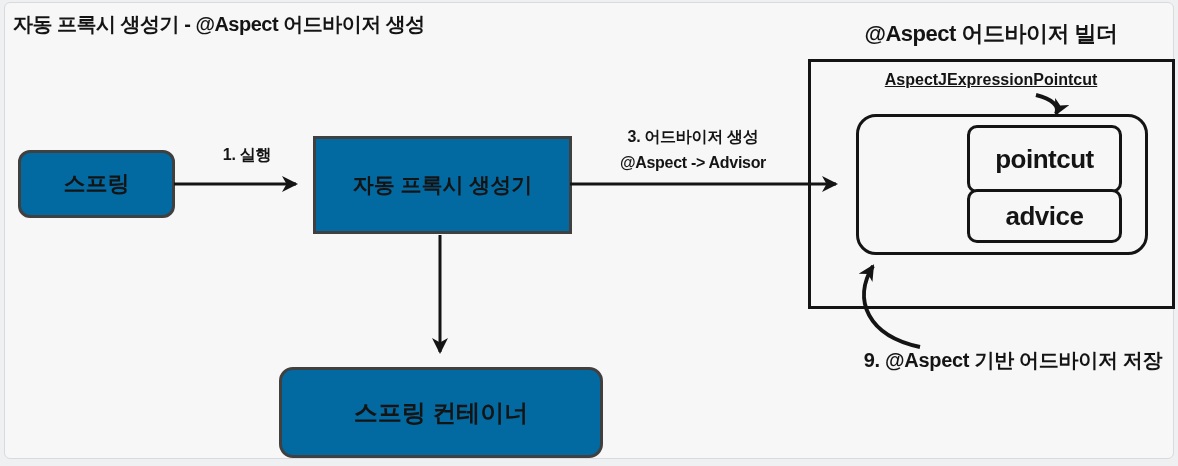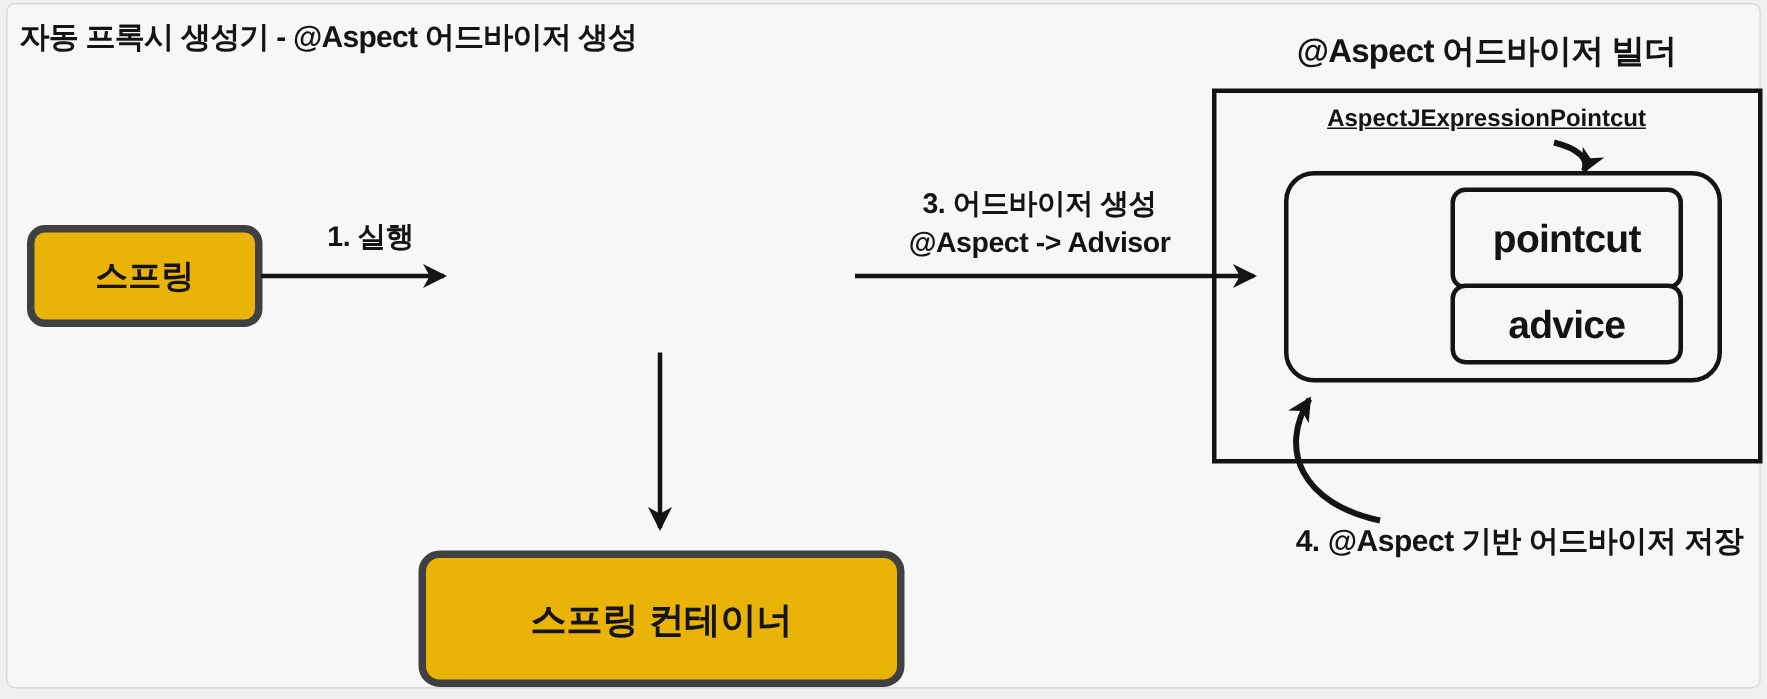--- a/index.html
+++ b/index.html
@@ -92,7 +92,7 @@
   .node-pointcut { left: 962px; top: 122px; width: 155px; height: 68px; }
   .node-advice  { left: 962px; top: 186px; width: 155px; height: 54px; }
   .edge-label {
-    font-size: 19px; font-weight: 700;
+    font-size: 16px; font-weight: 700;
     color: #141414;
     text-align: center;
     white-space: nowrap;

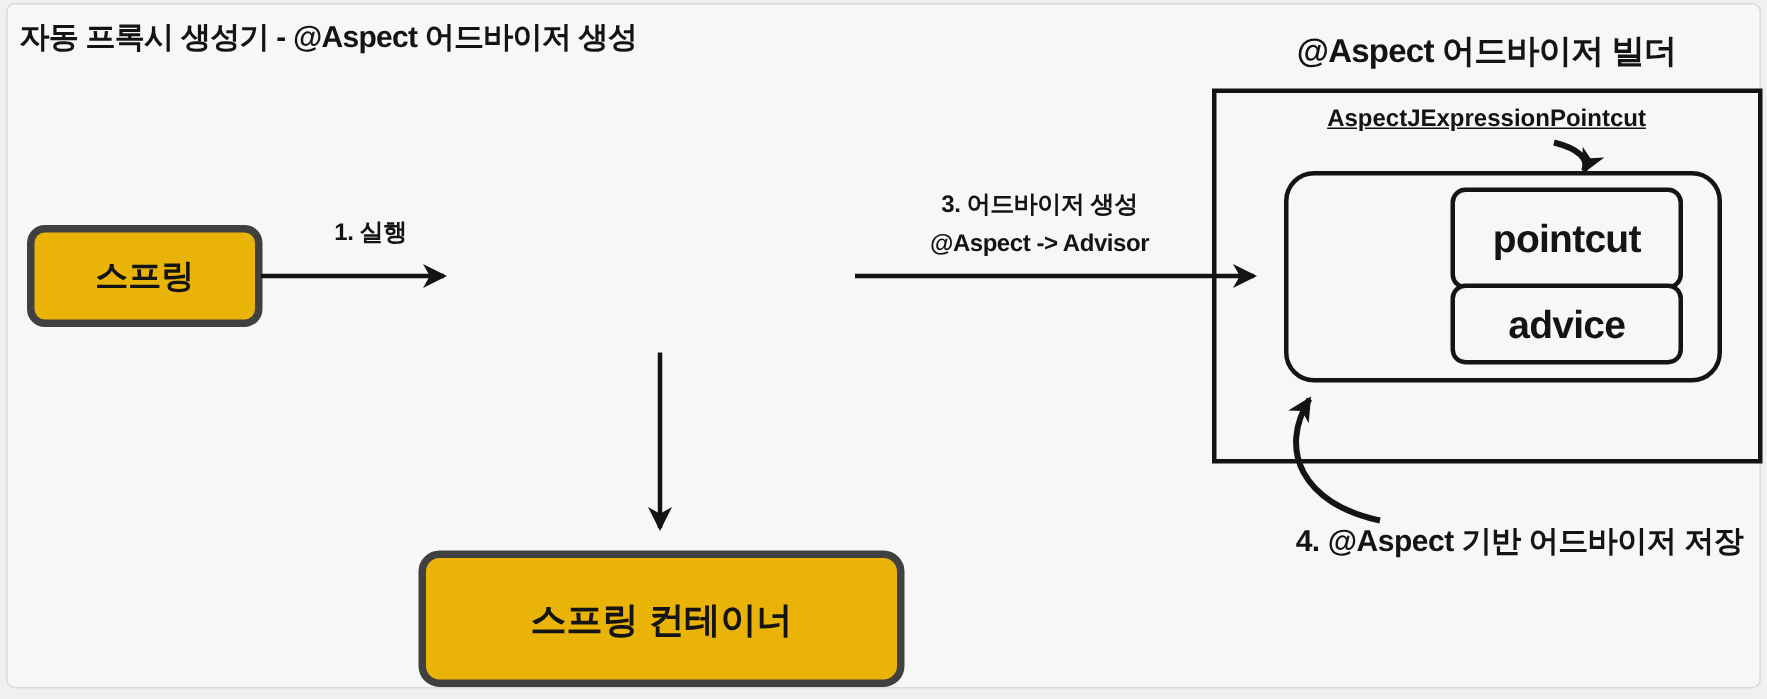--- a/index.html
+++ b/index.html
@@ -26,8 +26,8 @@
     white-space: nowrap;
   }
   .node {
-    background: #eab308;
-    border: 5px solid #404040;
+    background: #0369a1;
+    border: 3px solid #404040;
     display: flex; align-items: center; justify-content: center;
     box-sizing: border-box;
     font-weight: 700;

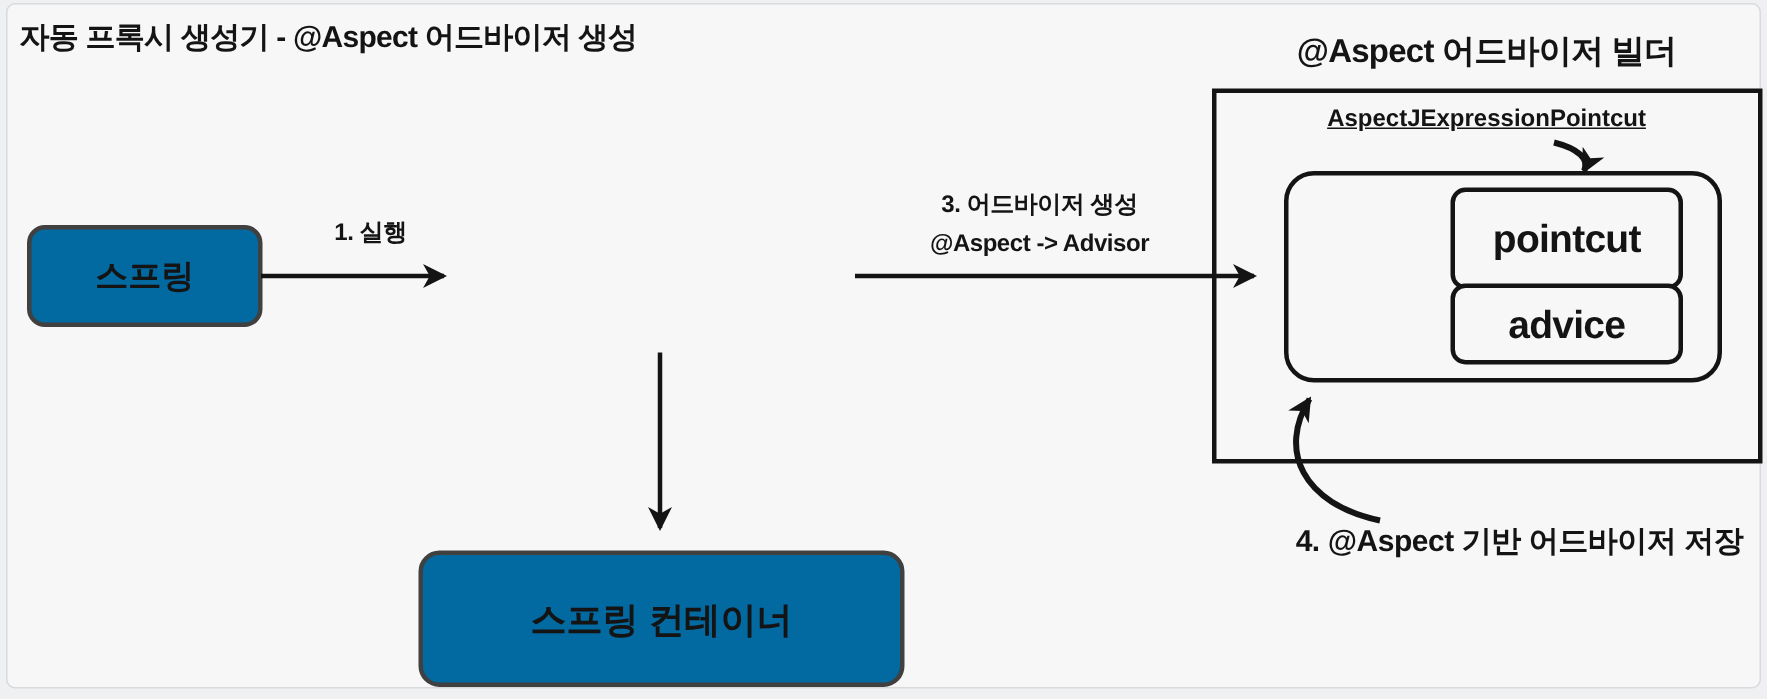--- a/index.html
+++ b/index.html
@@ -120,6 +120,9 @@
     <span>스프링</span>
   </div>
 
+  <div class="abs node node-apc">
+    <span>자동 프록시 생성기</span>
+  </div>
 
   <div class="abs ink builder-title">@Aspect 어드바이저 빌더</div>
 

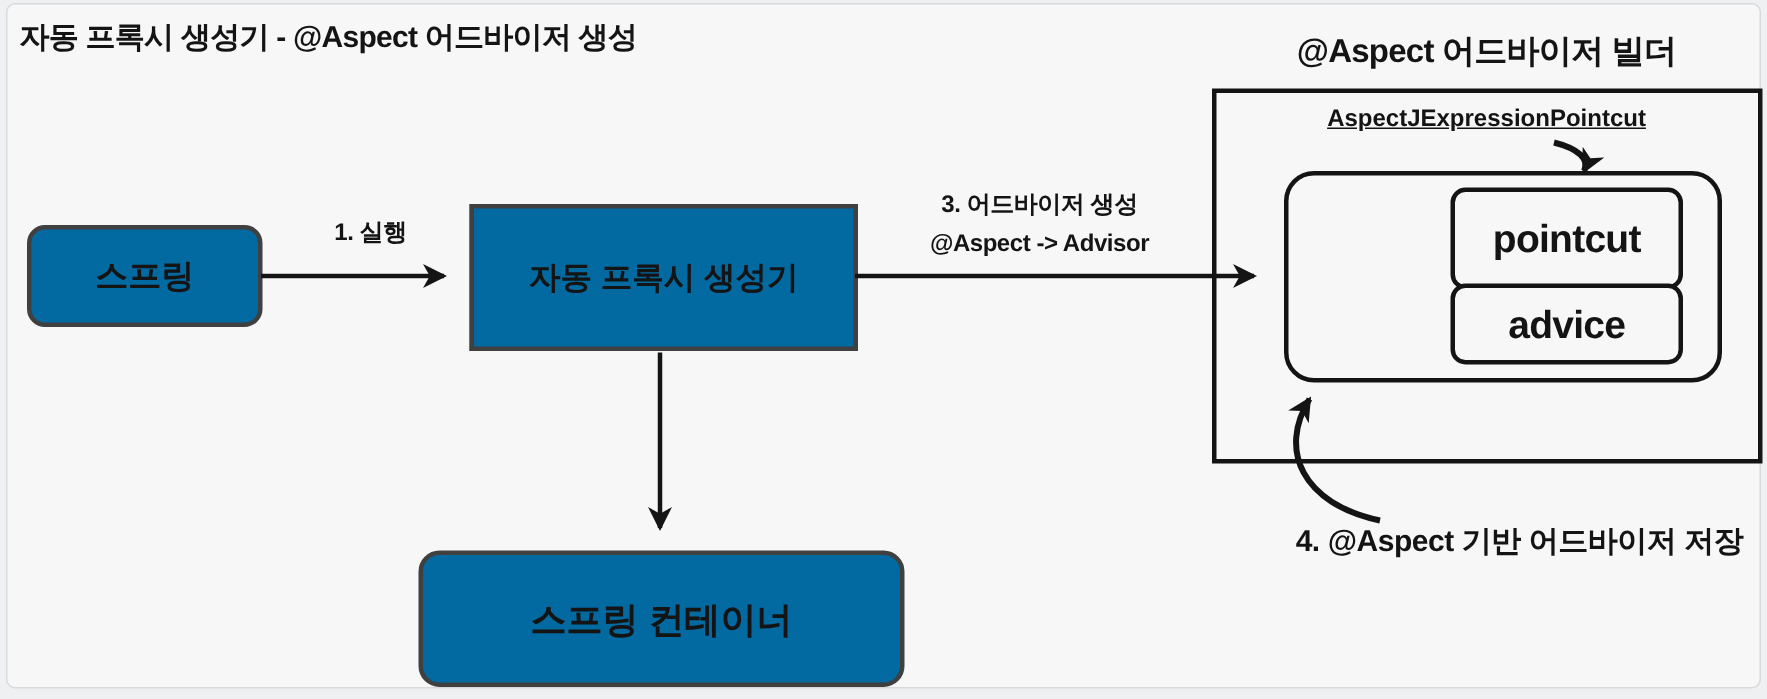--- a/index.html
+++ b/index.html
@@ -153,7 +153,7 @@
     <div>@Aspect -&gt; Advisor</div>
   </div>
 
-  <div class="abs edge-label label-step4">4. @Aspect 기반 어드바이저 저장</div>
+  <div class="abs edge-label label-step4">9. @Aspect 기반 어드바이저 저장</div>
 </div>
 
 <svg class="arrows" viewBox="0 0 1178 466" xmlns="http://www.w3.org/2000/svg">

